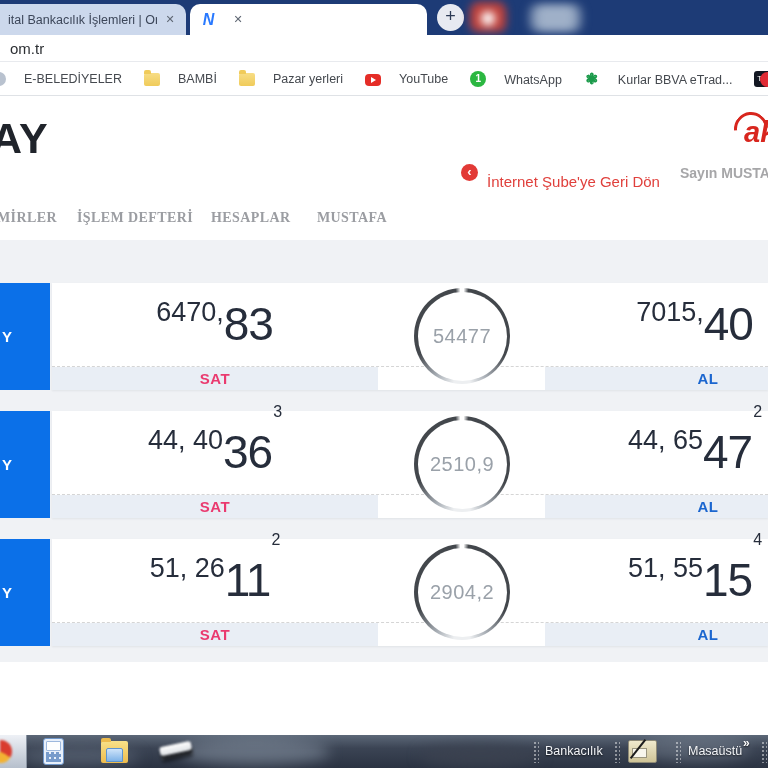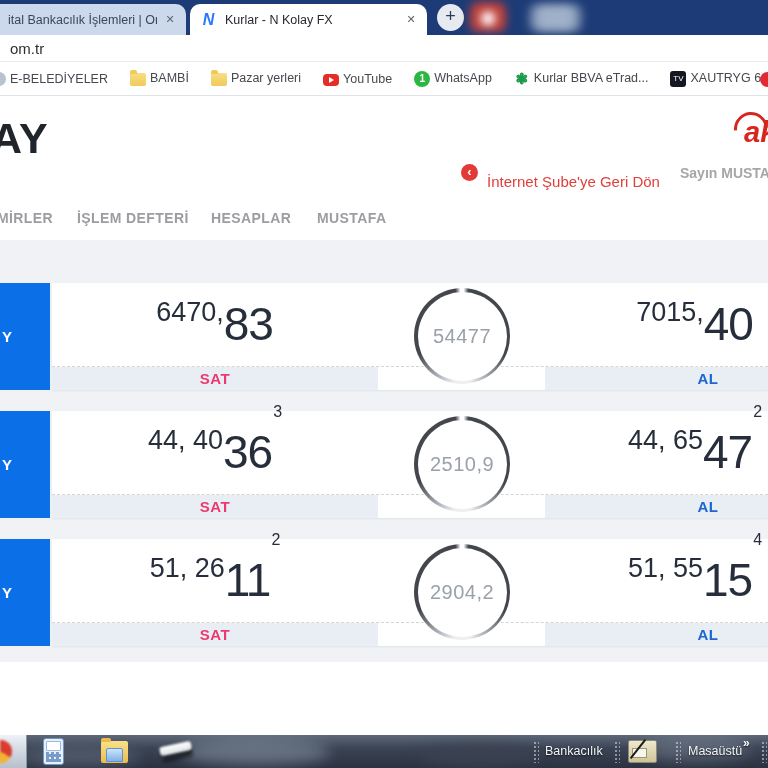--- a/index.html
+++ b/index.html
@@ -114,7 +114,6 @@
     </div>
     <div class="tab tab-active">
       <span class="favicon-n">N</span>
-      <span class="tab-title">Kurlar - N Kolay FX</span>
       <span class="tab-close">✕</span>
     </div>
     <div class="newtab-btn">+</div>

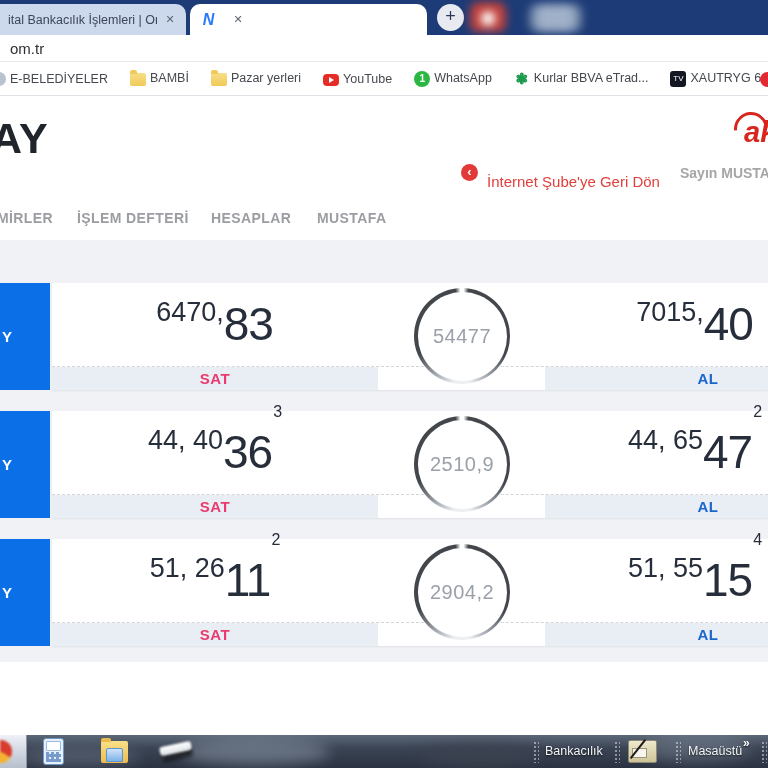--- a/index.html
+++ b/index.html
@@ -27,7 +27,7 @@
 
   
   .bookmarks { position:absolute; left:0; top:62px; width:768px; height:34px; background:#fff; border-bottom:1px solid #dfe2e6; display:flex; align-items:center; overflow:hidden; }
-  .bm { display:flex; align-items:flex-start; gap:4px; margin-right:22px; flex:none; color:#45494f; font-size:12.5px; white-space:nowrap; }
+  .bm { display:flex; align-items:flex-end; gap:18px; margin-right:22px; flex:none; color:#45494f; font-size:12.5px; white-space:nowrap; }
   .bm-ico { width:16px; height:16px; flex:none; position:relative; }
   .ico-partial-circle { width:14px; height:14px; border-radius:50%; background:#b9c2cf; margin-left:-8px; }
   .ico-folder { background:linear-gradient(#f7dd85,#f0cb5a); border-radius:2px; height:13px; margin-top:2px; position:relative; }

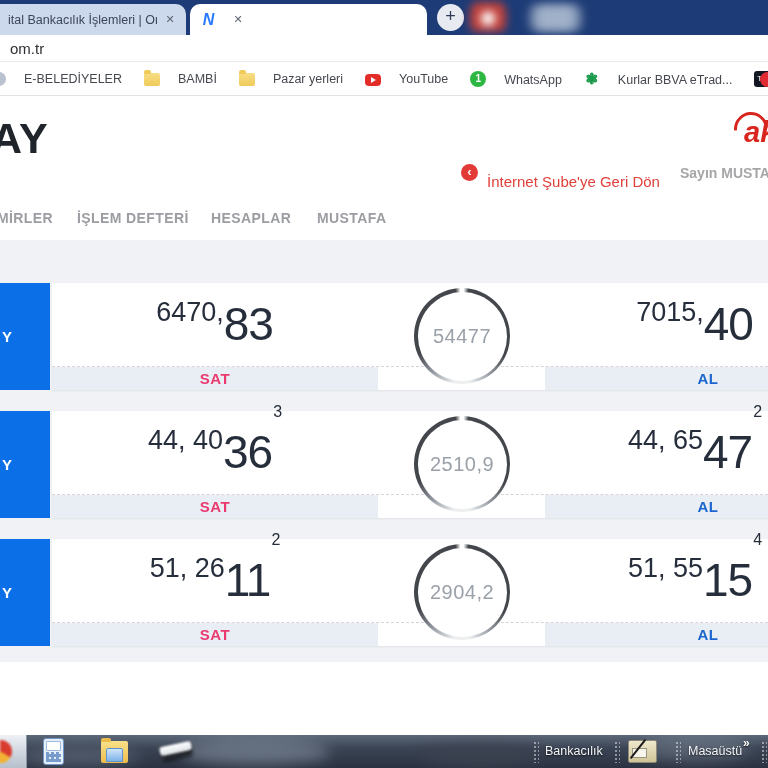--- a/index.html
+++ b/index.html
@@ -49,7 +49,7 @@
   .back-circle { position:absolute; left:461px; top:2px; width:17px; height:17px; border-radius:50%; background:#e23a36; color:#fff; font-size:13px; line-height:15px; text-align:center; font-weight:bold; }
   .back-link { position:absolute; left:487px; top:2px; font-size:15px; color:#e0403c; white-space:nowrap;margin-top:9px; }
   .greeting { position:absolute; left:680px; top:3px; font-size:14px; font-weight:bold; color:#a6a6a8; white-space:nowrap; }
-  .nav { position:absolute; left:0; top:114px; width:696px; height:20px; }
+  .nav { position:absolute; left:0; top:114px; width:696px; height:20px;font-family:Liberation Serif, serif; }
   .nav-item { position:absolute; font-size:14px; font-weight:bold; color:#9b9da2; letter-spacing:.4px; white-space:nowrap; }
   .nav-0 { left:-3px; } .nav-1 { left:77px; } .nav-2 { left:211px; } .nav-3 { left:317px; }
 

